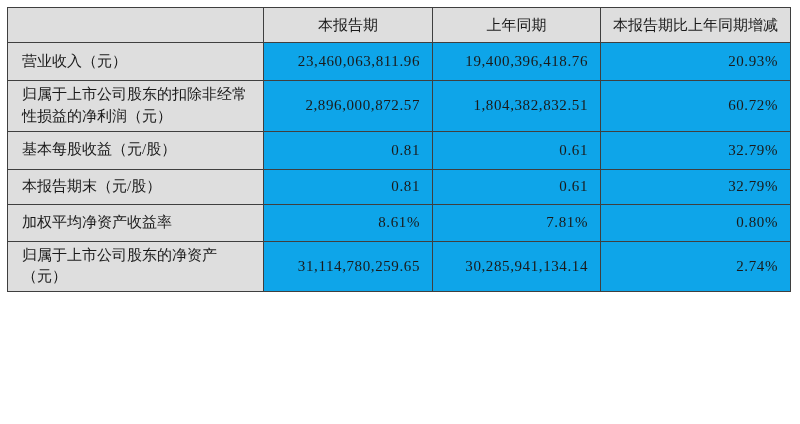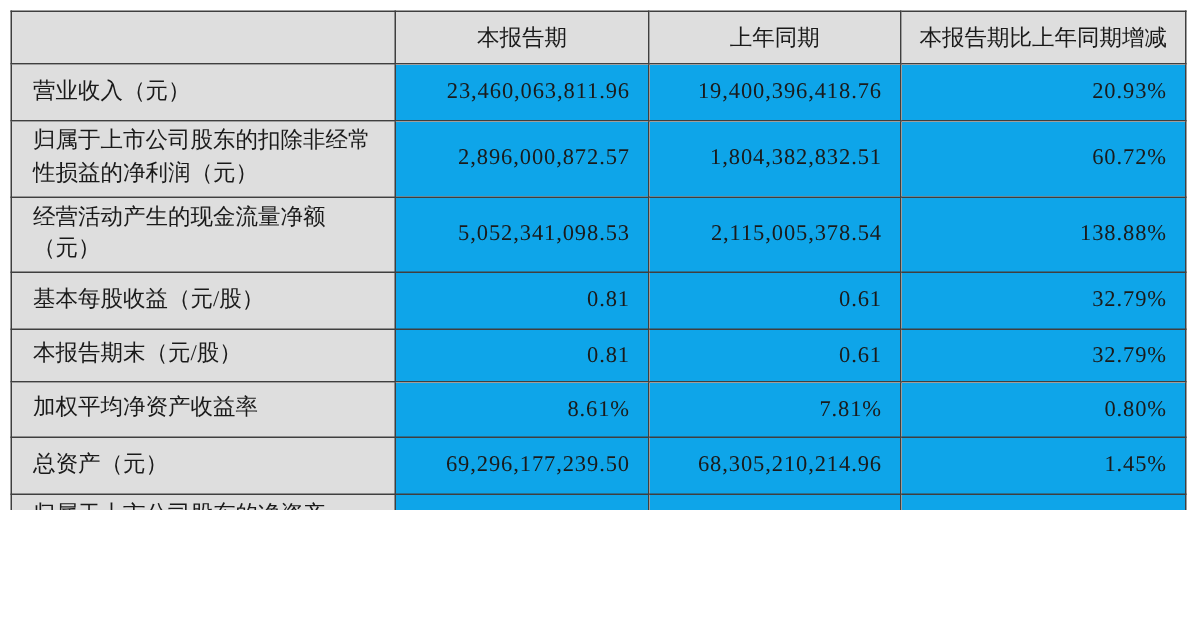--- a/index.html
+++ b/index.html
@@ -116,12 +116,6 @@
         <td class="num">60.72%</td>
       </tr>
 
-      <tr class="rh-37">
-        <td class="lab">经营活动产生的现金流量净额（元）</td>
-        <td class="num">5,052,341,098.53</td>
-        <td class="num">2,115,005,378.54</td>
-        <td class="num">138.88%</td>
-      </tr>
 
       <tr class="rh-38">
         <td class="lab">基本每股收益（元/股）</td>

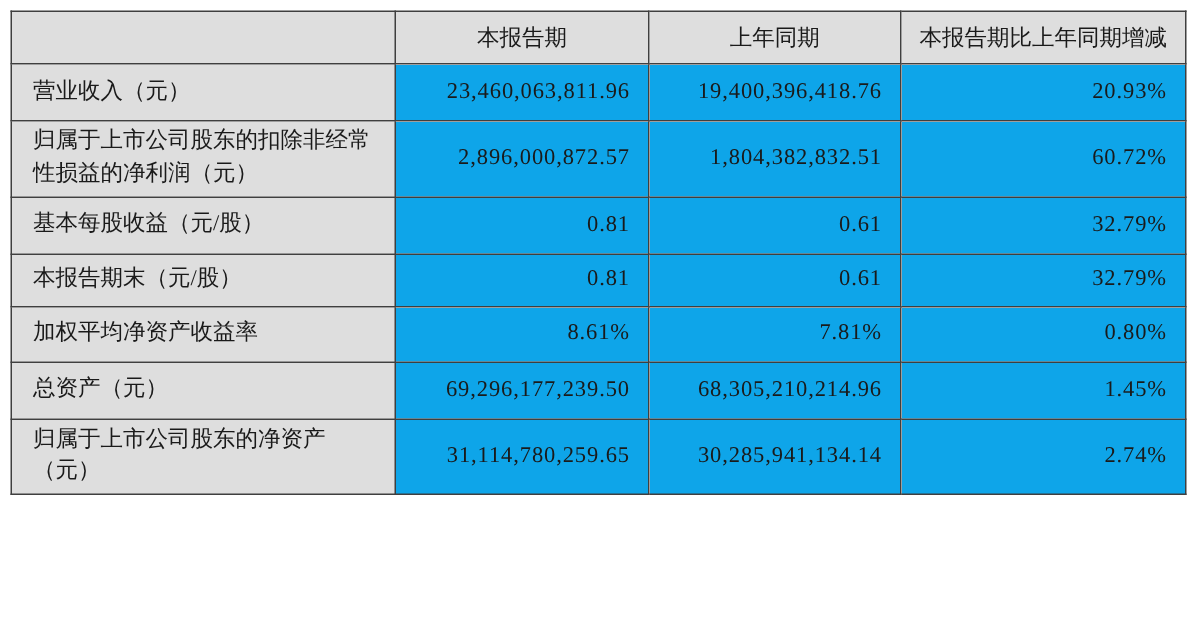--- a/index.html
+++ b/index.html
@@ -139,12 +139,6 @@
       </tr>
 
 
-      <tr class="rh-38">
-        <td class="lab">总资产（元）</td>
-        <td class="num">69,296,177,239.50</td>
-        <td class="num">68,305,210,214.96</td>
-        <td class="num">1.45%</td>
-      </tr>
 
       <tr class="rh-35">
         <td class="lab">归属于上市公司股东的净资产（元）</td>

